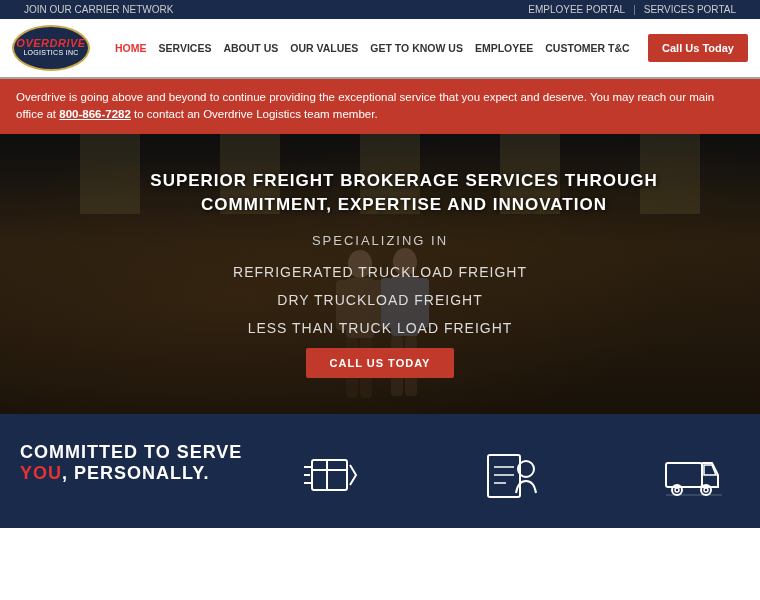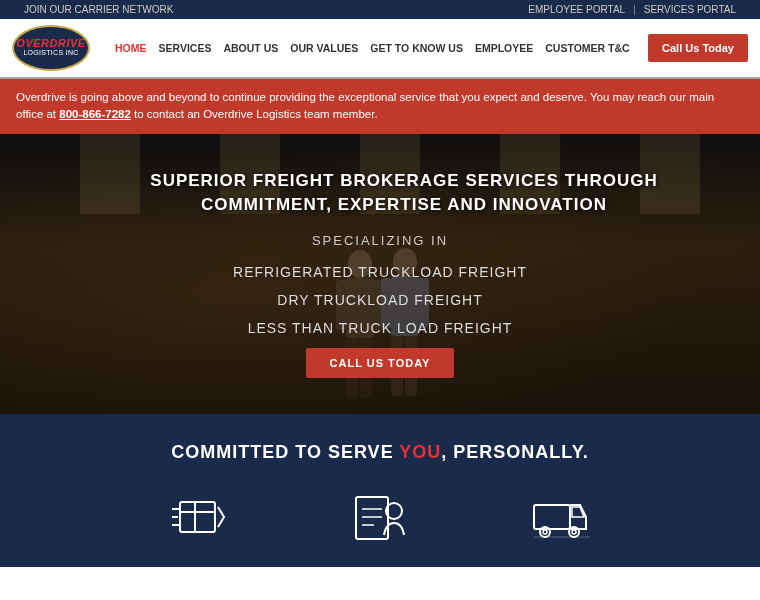--- a/index.html
+++ b/index.html
@@ -185,7 +185,7 @@
       background: #1a2a4a;
       padding: 28px 20px 20px;
       display: flex;
-      flex-direction: column;
+      flex-direction: row;
       align-items: center;
     }
     .committed-text {

